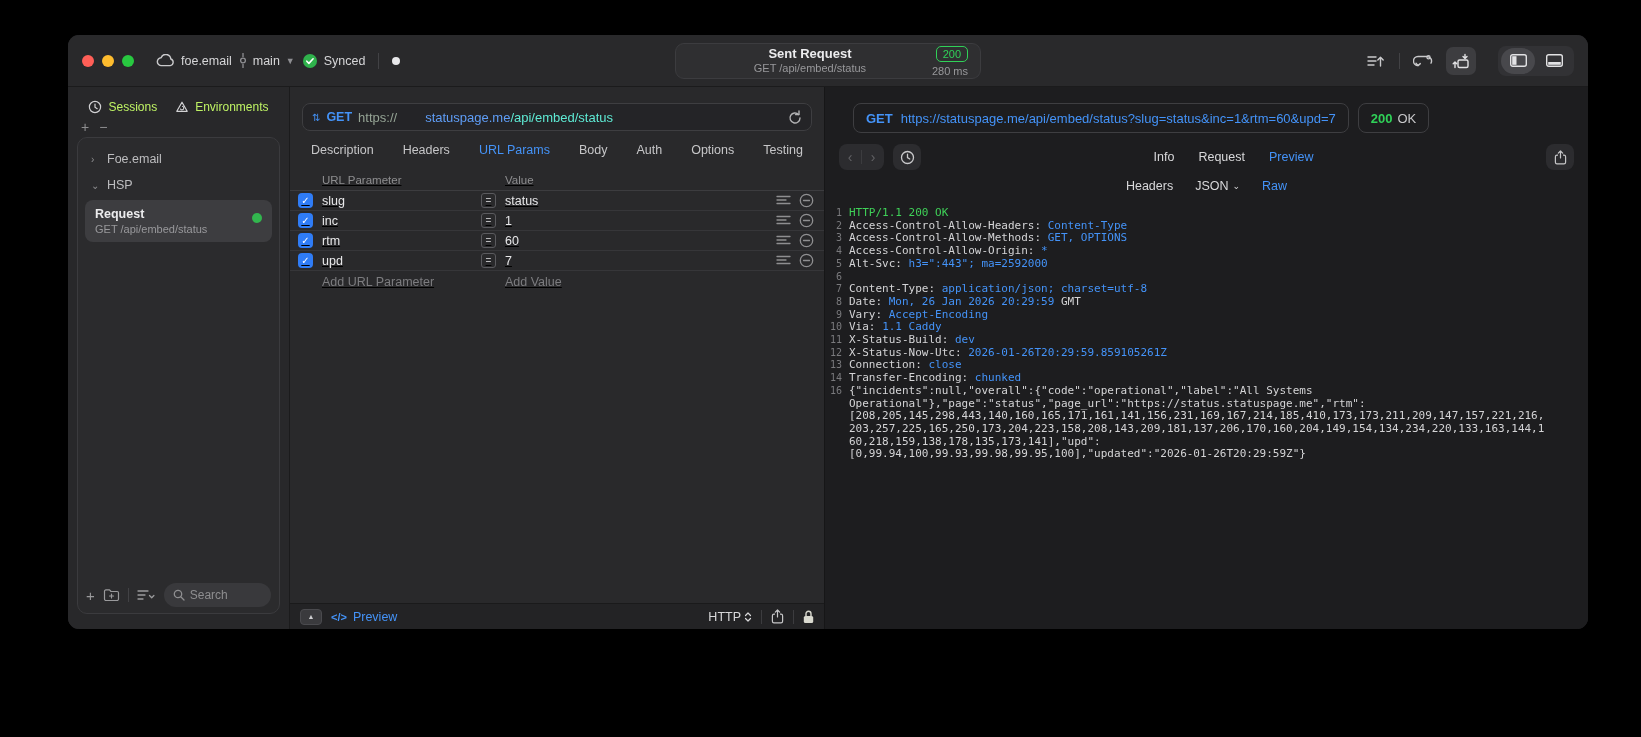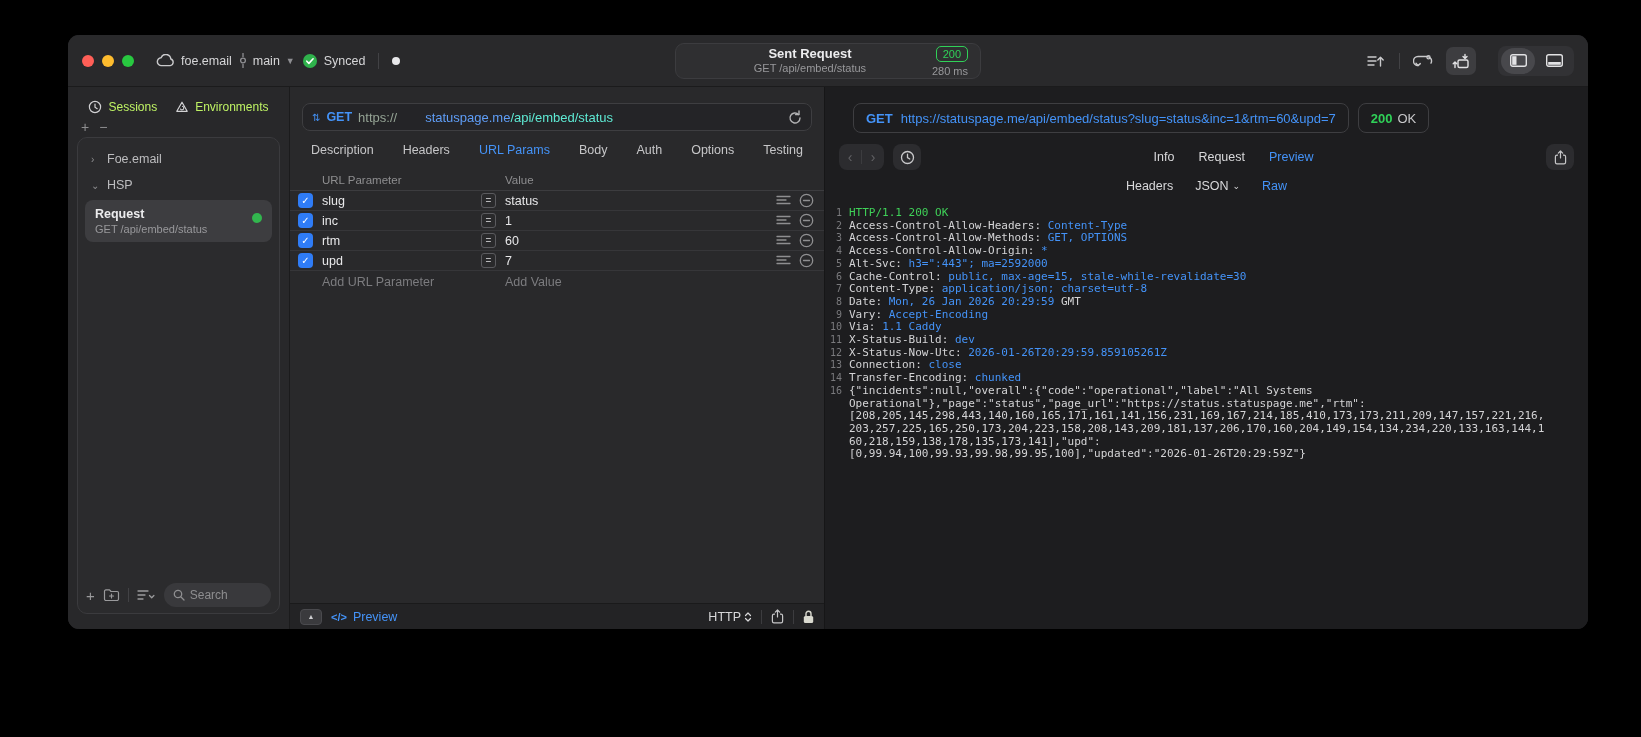--- a/index.html
+++ b/index.html
@@ -75,7 +75,7 @@
   .etabs .tab { color:#c6c6c8; font-size:12.5px; cursor:default; }
   .etabs .tab.active { color:#4493f8; }
 
-  .ptable { flex:none; font-size:12.5px; }
+  .ptable { flex:none; font-size:12.5px;text-decoration:underline; }
   .prow { display:grid; grid-template-columns:15px 150px 15px 1fr 42px; column-gap:9px;
           align-items:center; height:20px; padding:0 10px 0 8px; border-bottom:1px solid #363639; }
   .prow.head { height:22px; color:#8e8e90; font-size:11.5px; border-bottom:1px solid #3c3c3f; }

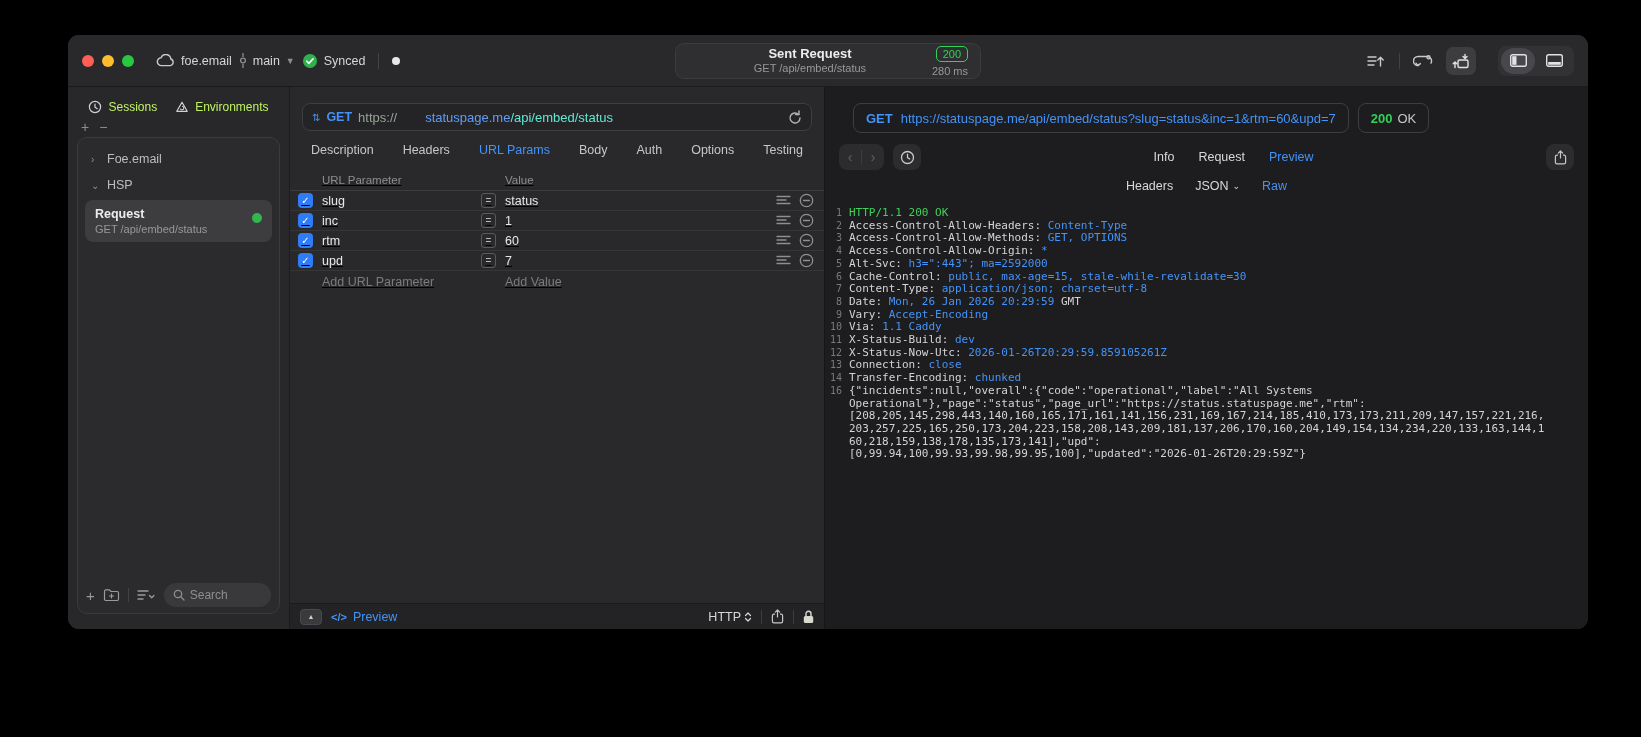--- a/index.html
+++ b/index.html
@@ -549,7 +549,6 @@
           </div>
           <div class="cline">
             <span class="ln">6</span>
-            <span class="lt"><span class="seg-n">Cache-Control: </span><span class="seg-v">public, max-age=15, stale-while-revalidate=30</span></span>
           </div>
           <div class="cline">
             <span class="ln">7</span>

